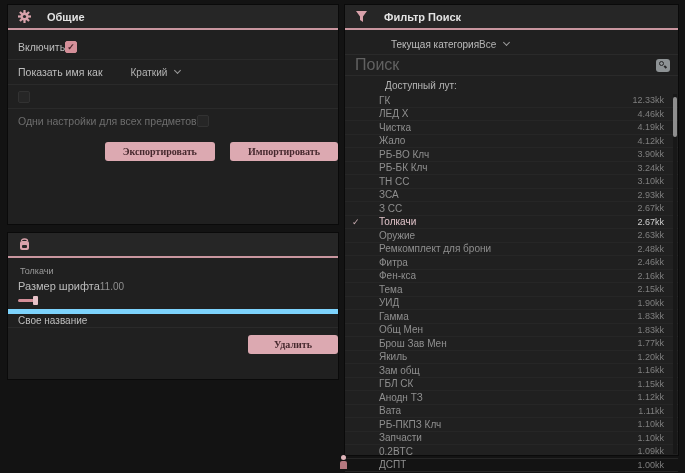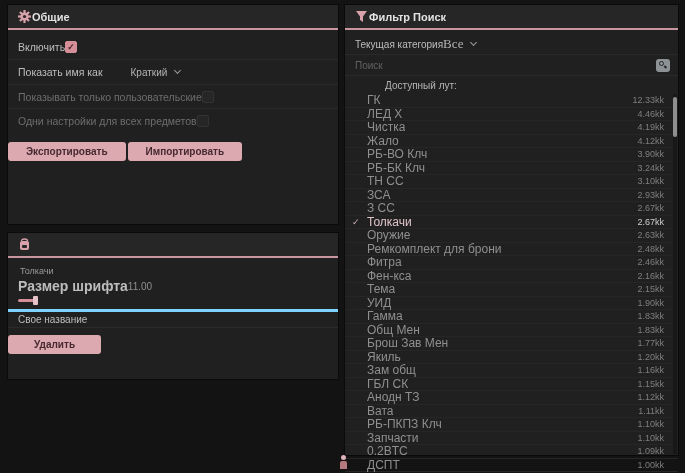--- a/index.html
+++ b/index.html
@@ -18,7 +18,7 @@
   }
   .panel-header {
     height:25px;
-    display:flex; align-items:center; gap:1px;
+    display:flex; align-items:center; gap:16px;
     padding:0 10px;
     background:#262626;
     border-bottom:2px solid #c9969f;

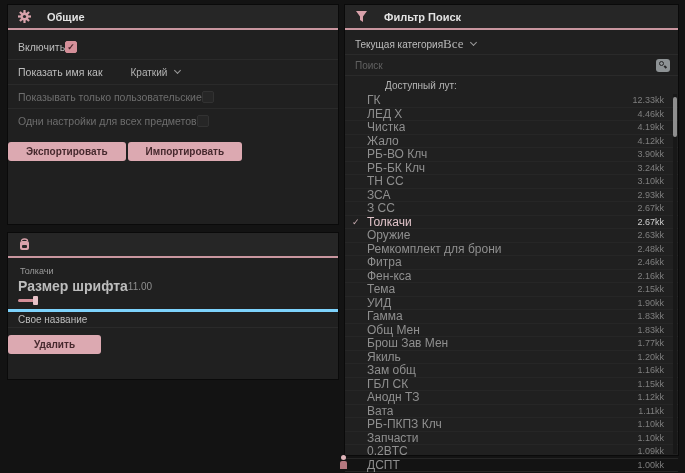--- a/index.html
+++ b/index.html
@@ -183,7 +183,7 @@
     <span class="panel-title">Фильтр Поиск</span>
   </div>
   <div class="row" style="height:21px; margin-top:4px;">
-    <span class="lbl" style="font-size:10px;">Текущая категория</span>
+    <span class="lbl" style="font-size:10px;margin-left:36px;">Текущая категория</span>
     <span class="dd">
       <span class="dd-val" style="font-size:13px;font-family:Liberation Serif, serif;">Все</span>
       <span class="chev"></span>

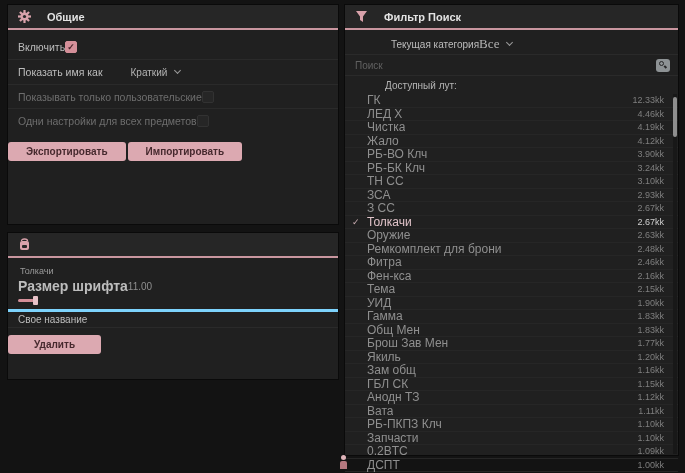--- a/index.html
+++ b/index.html
@@ -185,7 +185,7 @@
   <div class="row" style="height:21px; margin-top:4px;">
     <span class="lbl" style="font-size:10px;margin-left:36px;">Текущая категория</span>
     <span class="dd">
-      <span class="dd-val" style="font-size:13px;font-family:Liberation Serif, serif;">Все</span>
+      <span class="dd-val" style="font-size:10px;">Все</span>
       <span class="chev"></span>
     </span>
   </div>

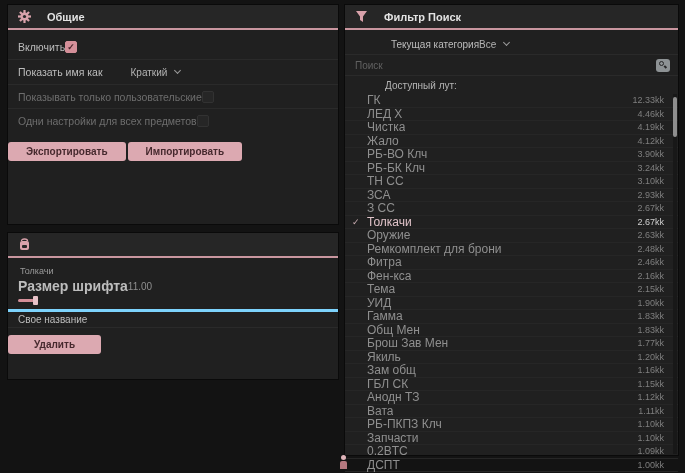--- a/index.html
+++ b/index.html
@@ -69,7 +69,7 @@
   }
   
   .search-row { display:flex; align-items:center; justify-content:space-between; padding:0 8px 0 10px; border-bottom:1px solid #2a2a2a; height:21px; }
-  .search-input { background:transparent; border:none; outline:none; flex:1; font-family:inherit; font-size:10px; color:#8a8a8a; }
+  .search-input { background:transparent; border:none; outline:none; flex:1; font-family:inherit; font-size:16px; color:#8a8a8a; }
   .search-input::placeholder { color:#616161; }
   .search-btn { width:14px; height:13px; background:#8d9294; border-radius:3px; position:relative; cursor:pointer; flex:0 0 auto; }
   .search-btn .glass { position:absolute; left:3px; top:2px; width:5px; height:5px; border:1.5px solid #272727; border-radius:50%; }

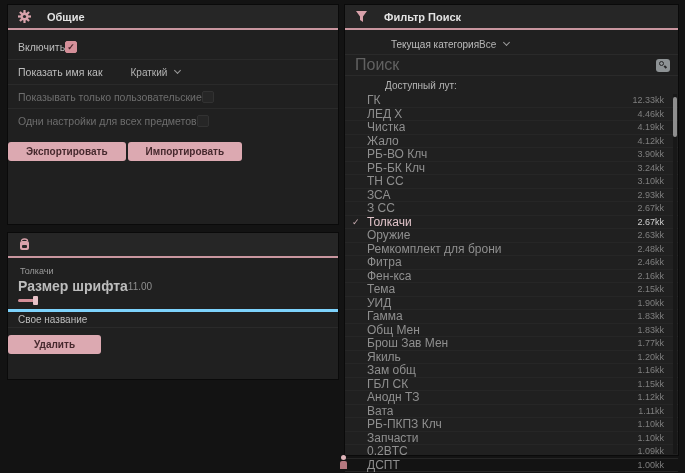--- a/index.html
+++ b/index.html
@@ -132,7 +132,6 @@
     </span>
   </div>
   <div class="row" style="height:24px;">
-    <span class="lbl dim">Показывать только пользовательские</span>
     <span class="cb dim"></span>
   </div>
   <div class="row" style="height:24px; border-bottom:none;">

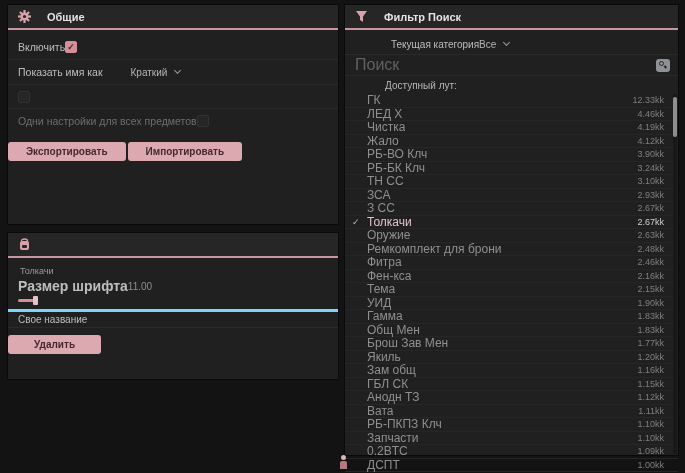--- a/index.html
+++ b/index.html
@@ -82,7 +82,7 @@
     border-bottom:1px solid #262626; cursor:pointer;
     position:relative;
   }
-  .loot-name { font-size:12px; color:#8f8f8f; white-space:nowrap; overflow:hidden; }
+  .loot-name { font-size:10px; color:#8f8f8f; white-space:nowrap; overflow:hidden;margin-left:12px; }
   .loot-val { font-size:9px; color:#7f7f7f; margin-right:2px; }
   .loot-row .check { position:absolute; left:7px; top:1px; font-size:9px; color:#cdb0b5; display:none; }
   .loot-row.checked .check { display:block; }

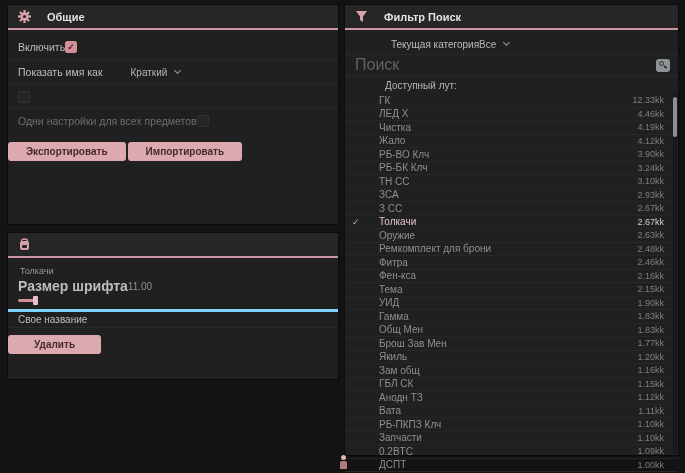--- a/index.html
+++ b/index.html
@@ -51,7 +51,7 @@
     font-family:inherit; font-size:10px; font-weight:bold;
     padding:4px 18px; cursor:pointer;
   }
-  .btn-row { display:flex; justify-content:flex-start; gap:2px; padding-top:9px; }
+  .btn-row { display:flex; justify-content:flex-end; gap:15px; padding-top:9px;font-family:Liberation Serif, serif; }
   
   .item-name { font-size:9px; color:#9a9a9a; padding:8px 12px 2px 12px; }
   .wheel {

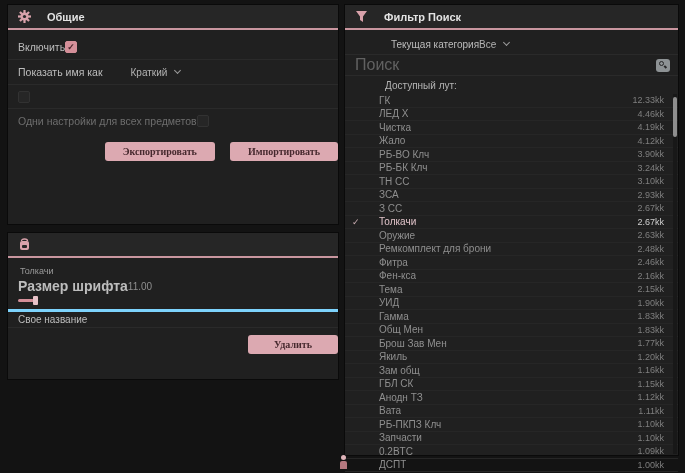--- a/index.html
+++ b/index.html
@@ -156,7 +156,7 @@
   </div>
   <div class="item-name">Толкачи</div>
   <div class="row" style="height:16px; border-bottom:none;">
-    <span class="lbl" style="font-size:14px;font-weight:bold;">Размер шрифта</span>
+    <span class="lbl" style="font-size:11px;">Размер шрифта</span>
     <span class="num">11.00</span>
   </div>
   <div class="slider">

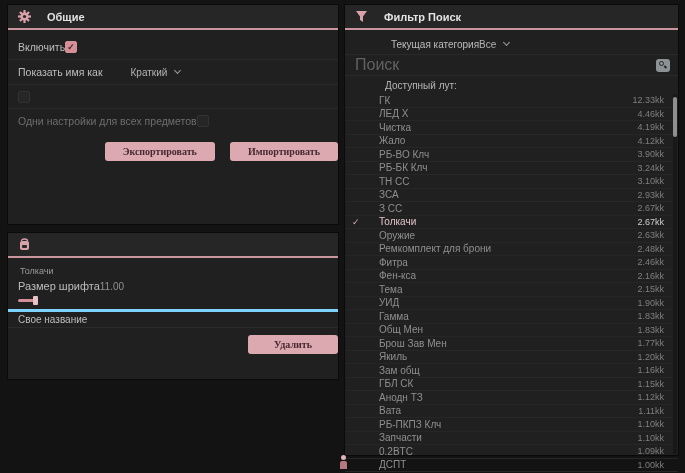--- a/index.html
+++ b/index.html
@@ -163,7 +163,7 @@
     <span class="fill"></span>
     <span class="thumb"></span>
   </div>
-  <div class="row" style="height:19px; border-top:3px solid #7dd3fc;gap:11px;">
+  <div class="row" style="height:19px; border-top:5px solid #7dd3fc;gap:11px;">
     <span class="lbl" style="font-size:10px;">Свое название</span>
     <input class="txt-in" value="" style="">
   </div>

